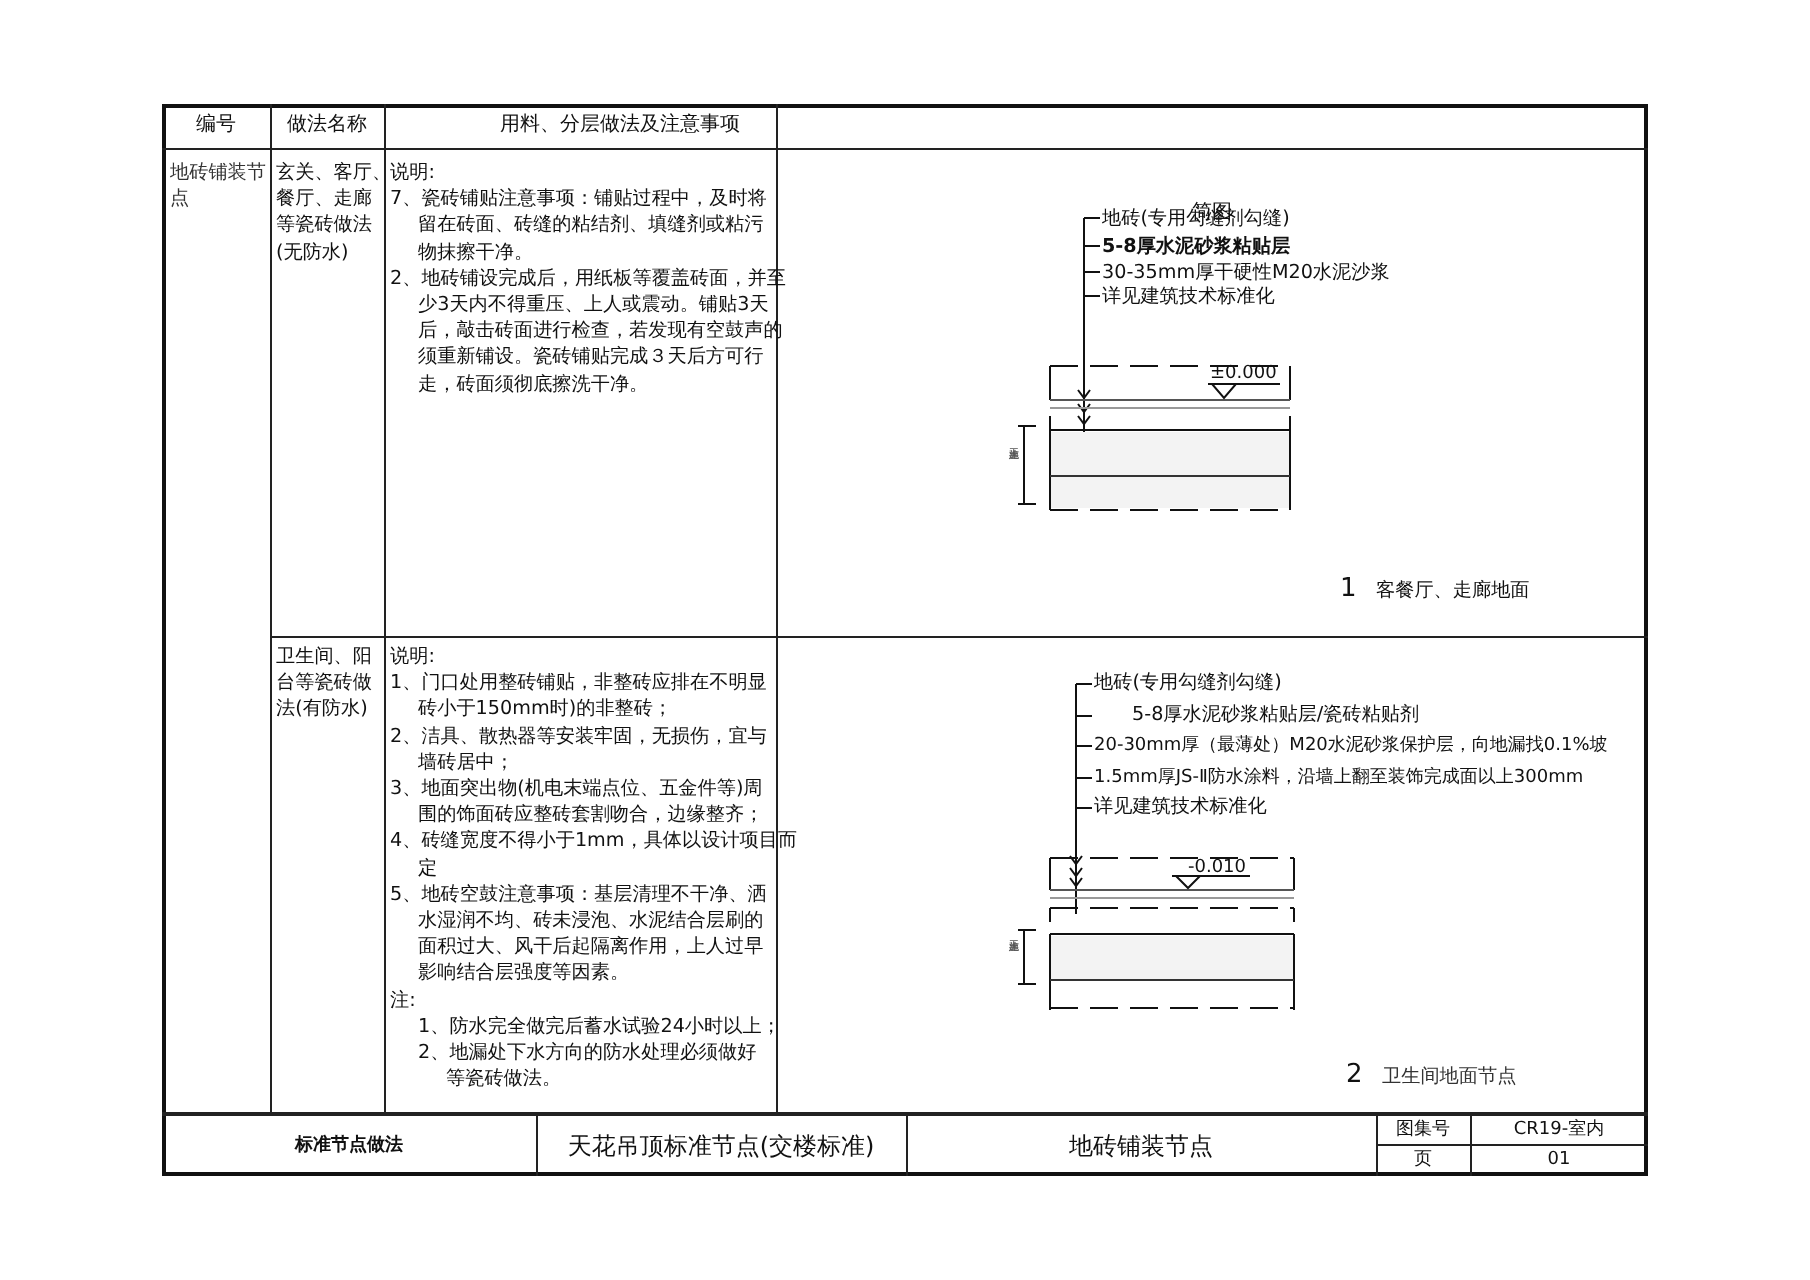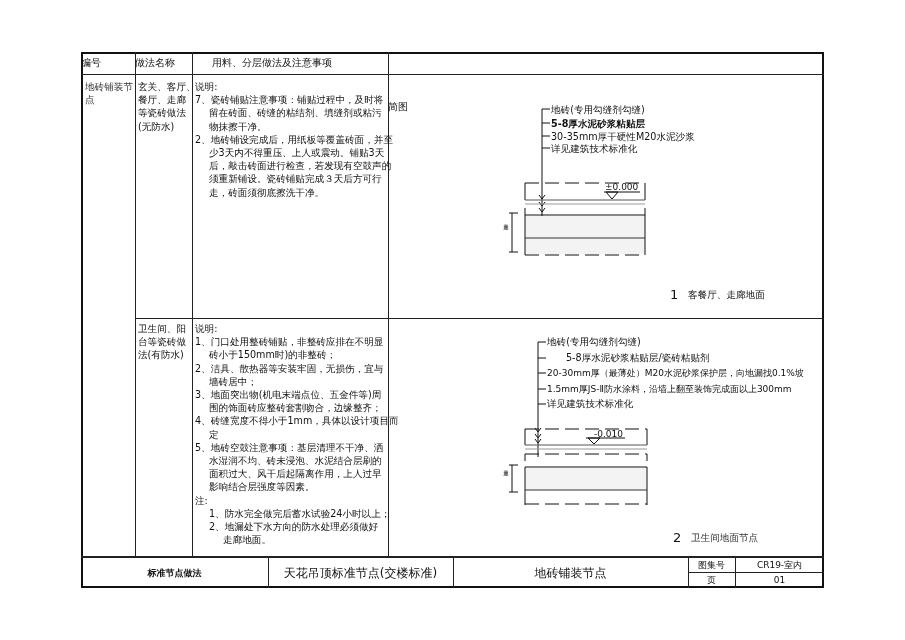--- a/index.html
+++ b/index.html
@@ -10,7 +10,7 @@
   .abs { position:absolute; }
   .vline { position:absolute; width:1px; background:#222; }
   .hline { position:absolute; height:1px; background:#222; }
-  .th { position:absolute; font-size:10px; line-height:20px; }
+  .th { position:absolute; font-size:10px; text-align:center; line-height:20px; }
   .cell-text { position:absolute; font-size:9.6px; line-height:13.2px; }
   .cell-text .ln { white-space:nowrap; }
   .indent { padding-left:14px; }

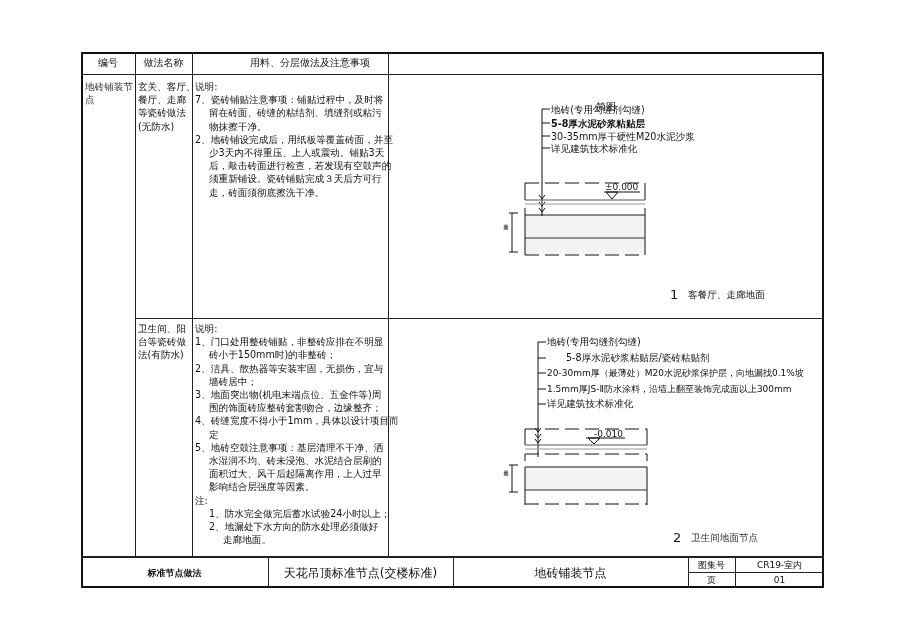--- a/index.html
+++ b/index.html
@@ -121,7 +121,7 @@
   <div class="ln">注:</div>
   <div class="ln indent">1、防水完全做完后蓄水试验24小时以上；</div>
   <div class="ln indent">2、地漏处下水方向的防水处理必须做好</div>
-  <div class="ln indent2" style="padding-left:28px;">走廊地面。</div>
+  <div class="ln indent2" style="padding-left:28px;">等瓷砖做法。</div>
 </div>
 
 <svg class="abs" style="left:500px; top:330px;" width="170" height="175">

